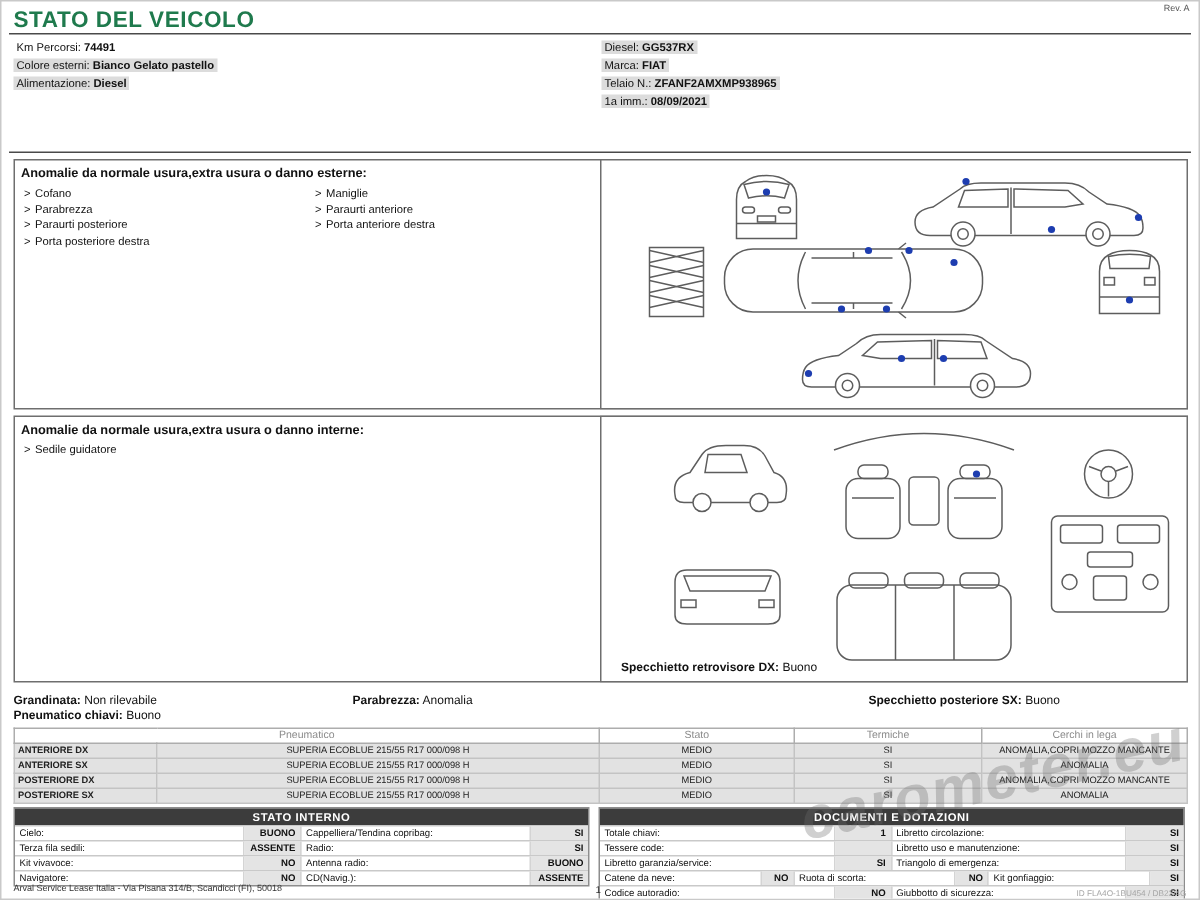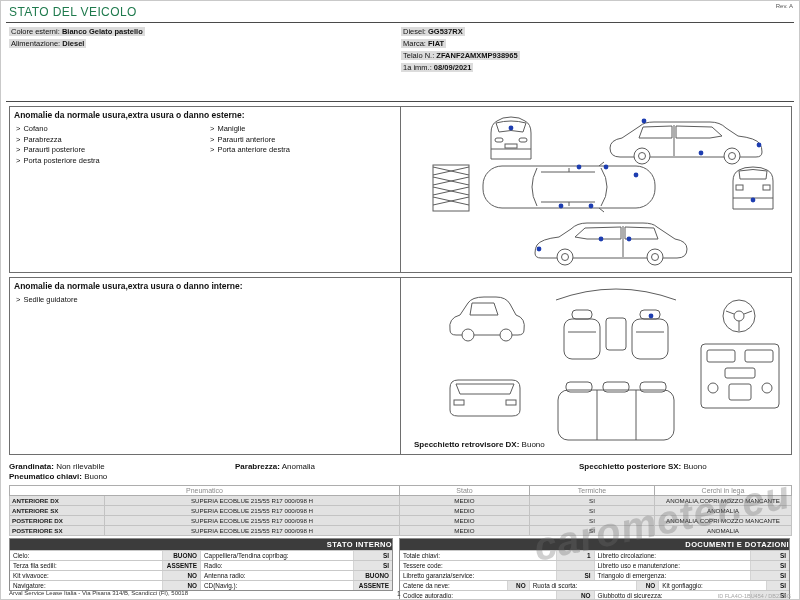--- a/index.html
+++ b/index.html
@@ -6,7 +6,7 @@
   html,body{background:#fff}
   .page{position:relative;width:800px;height:600px;background:#fff;overflow:hidden;
         font-family:"Liberation Sans",sans-serif;color:#111;border:1px solid #c9c9c9}
-  .title{position:absolute;left:8px;top:4px;font-size:12px;font-weight:normal;color:#1f7a4d;letter-spacing:.4px}
+  .title{position:absolute;left:8px;top:4px;font-size:15px;font-weight:bold;color:#1f7a4d;letter-spacing:.4px}
   .rev{position:absolute;right:6px;top:2px;font-size:6px;color:#555}
   .rule{position:absolute;left:5px;right:5px;border-top:1px solid #4a4a4a;height:0}
   .info{position:absolute;font-size:7.5px;line-height:11px}

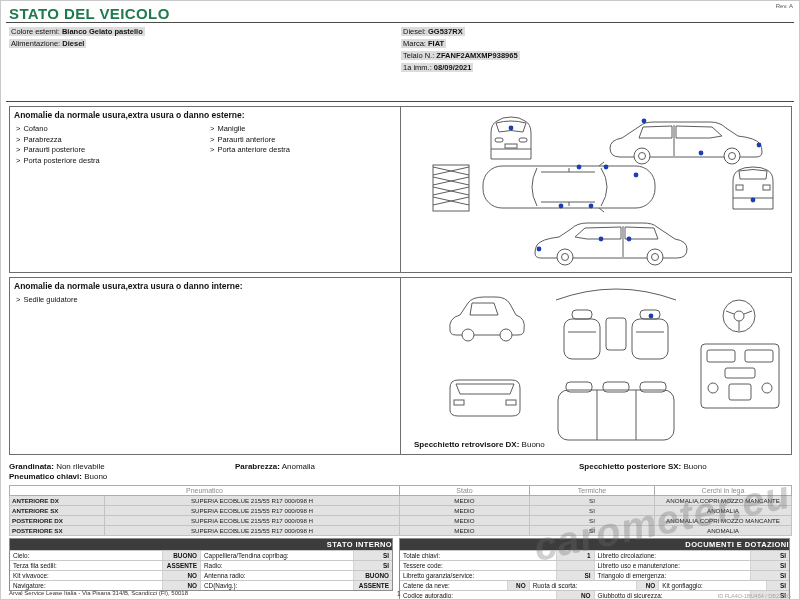--- a/index.html
+++ b/index.html
@@ -53,6 +53,7 @@
   <div class="rule" style="top:21px"></div>
 
   <div class="info" style="left:8px;top:25px;width:380px">
+    <div class="iline"><span class="chip plain"><span>Km Percorsi:</span> <b>74491</b></span></div>
     <div class="iline"><span class="chip"><span>Colore esterni:</span> <b>Bianco Gelato pastello</b></span></div>
     <div class="iline"><span class="chip"><span>Alimentazione:</span> <b>Diesel</b></span></div>
   </div>

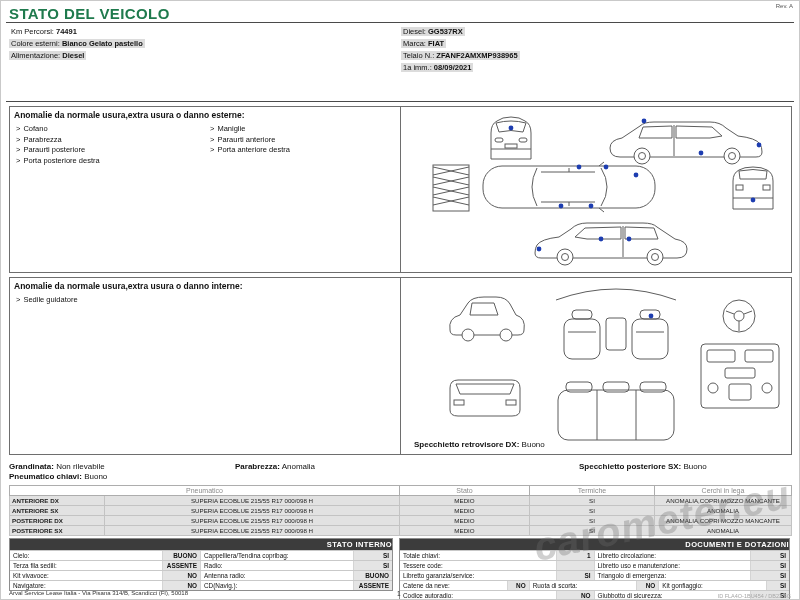--- a/index.html
+++ b/index.html
@@ -29,7 +29,7 @@
   table.tyres td{border:1px solid #c3c3c3;background:#e2e2e2;padding:1px 2px;text-align:center;color:#222}
   table.tyres td.pos{font-weight:bold;text-align:left}
   .mini{position:absolute;font-size:6.4px;border:1px solid #8d8d8d;background:#fff}
-  .mini .hd{background:#3c3c3c;color:#fff;font-weight:bold;text-align:right;font-size:7.5px;line-height:11px;letter-spacing:.4px}
+  .mini .hd{background:#3c3c3c;color:#fff;font-weight:bold;text-align:center;font-size:7.5px;line-height:11px;letter-spacing:.4px}
   .mini .mrow{display:flex;border-top:1px solid #c9c9c9}
   .mini .pair{flex:1;display:flex;min-width:0}
   .mini .lab{flex:1;padding:1px 3px;border-right:1px solid #d4d4d4;white-space:nowrap;overflow:hidden}

